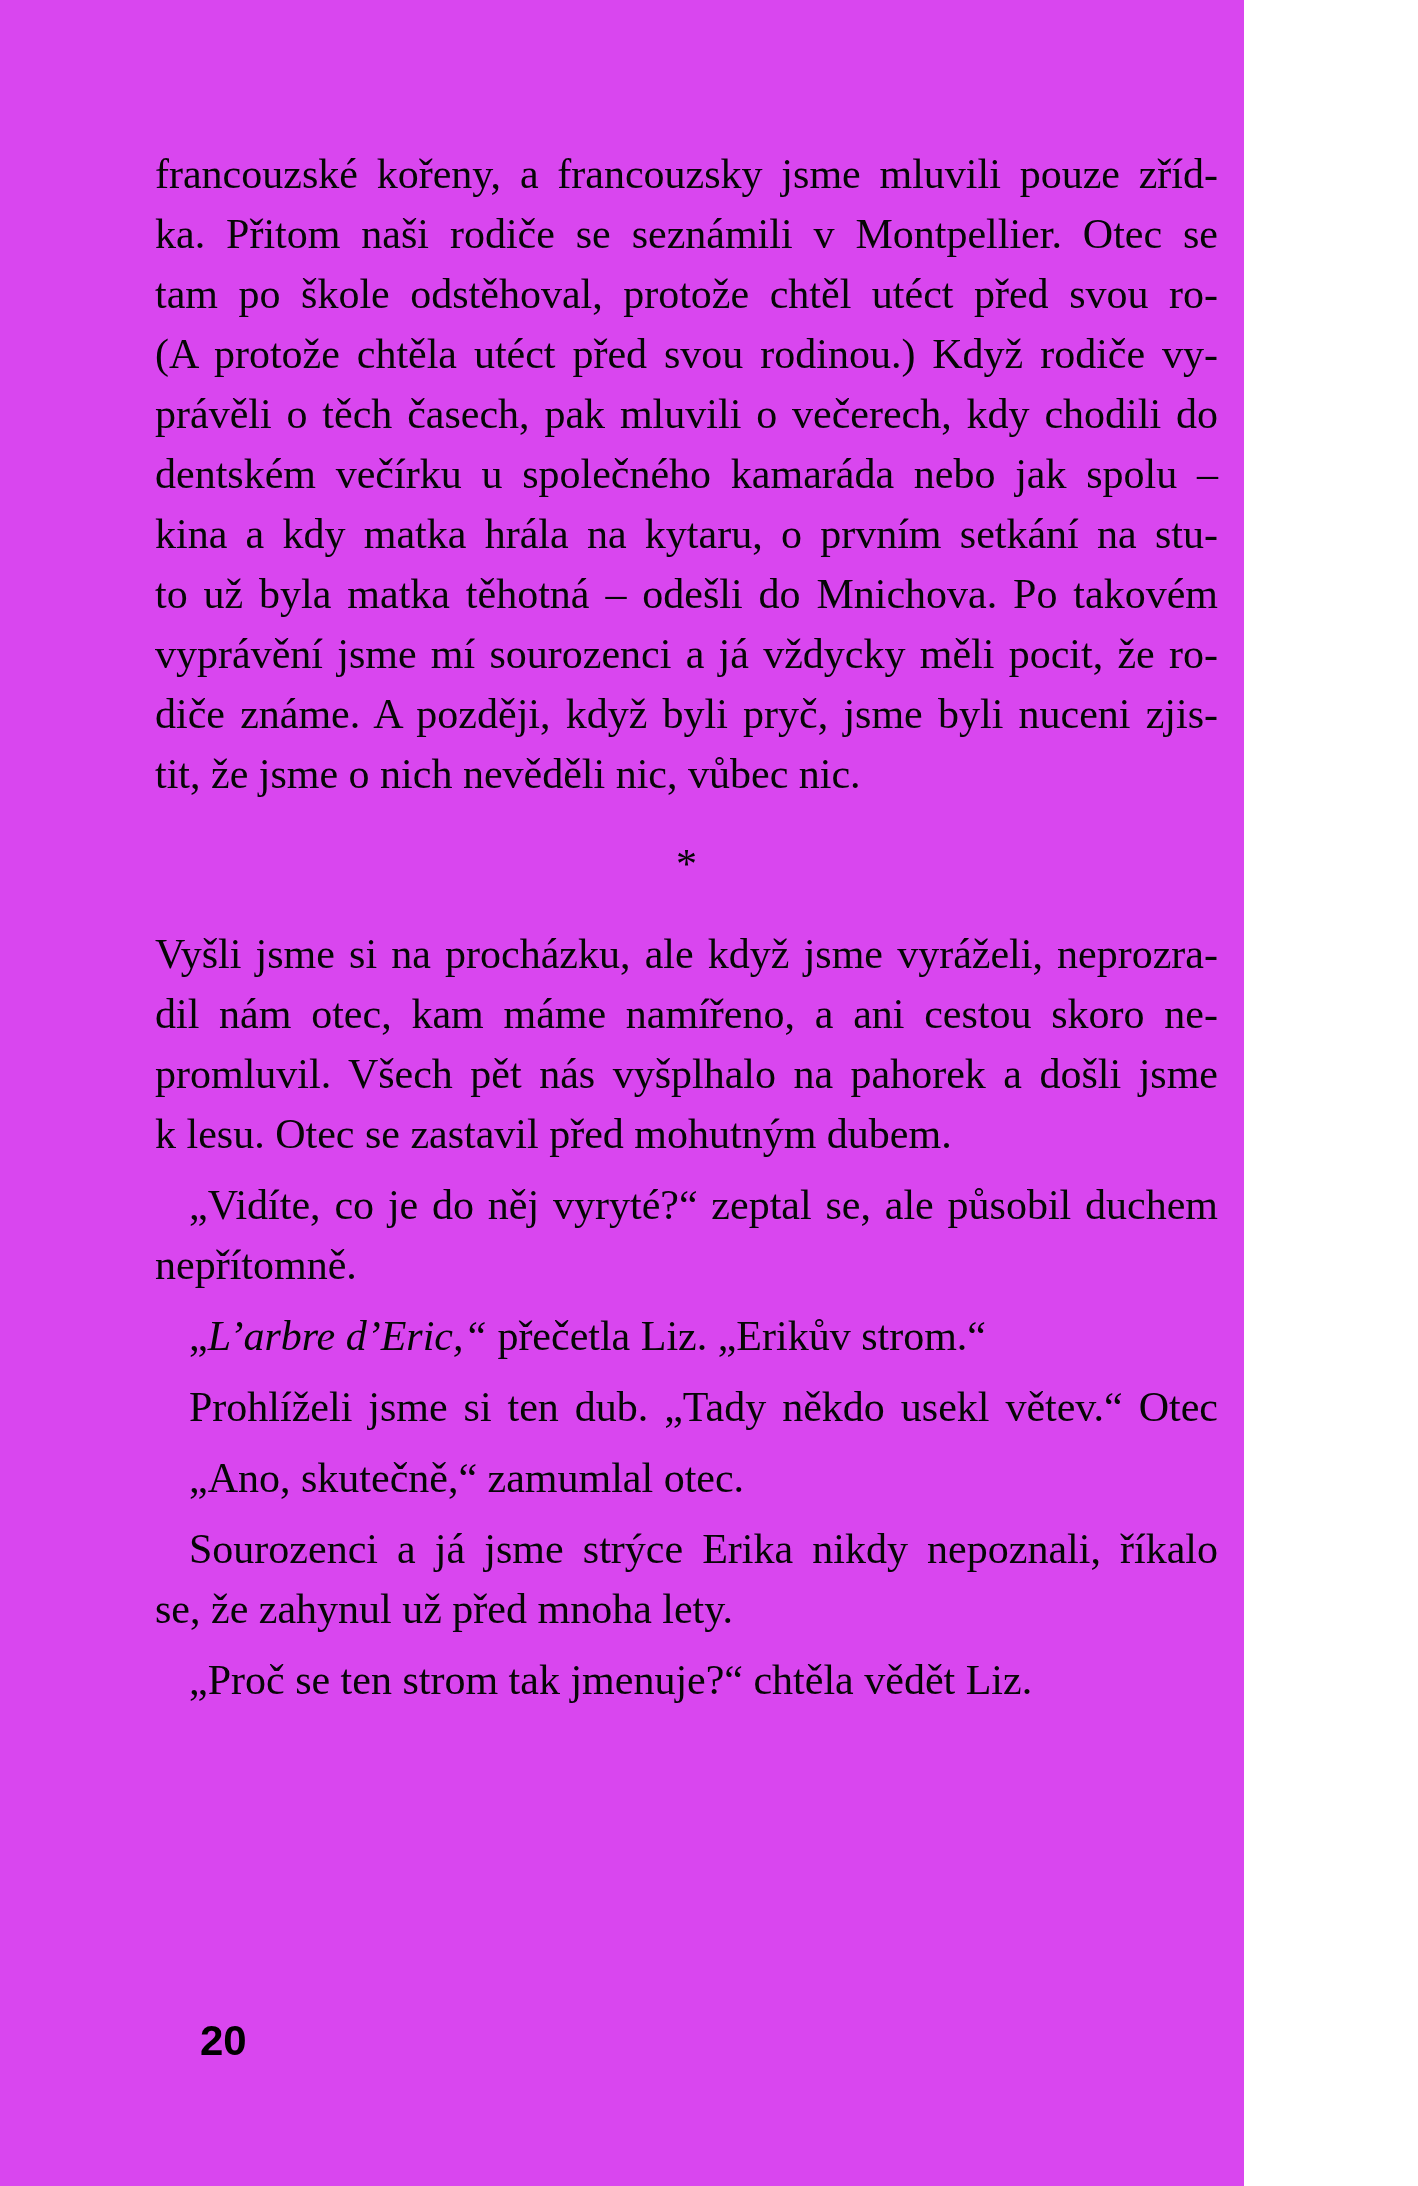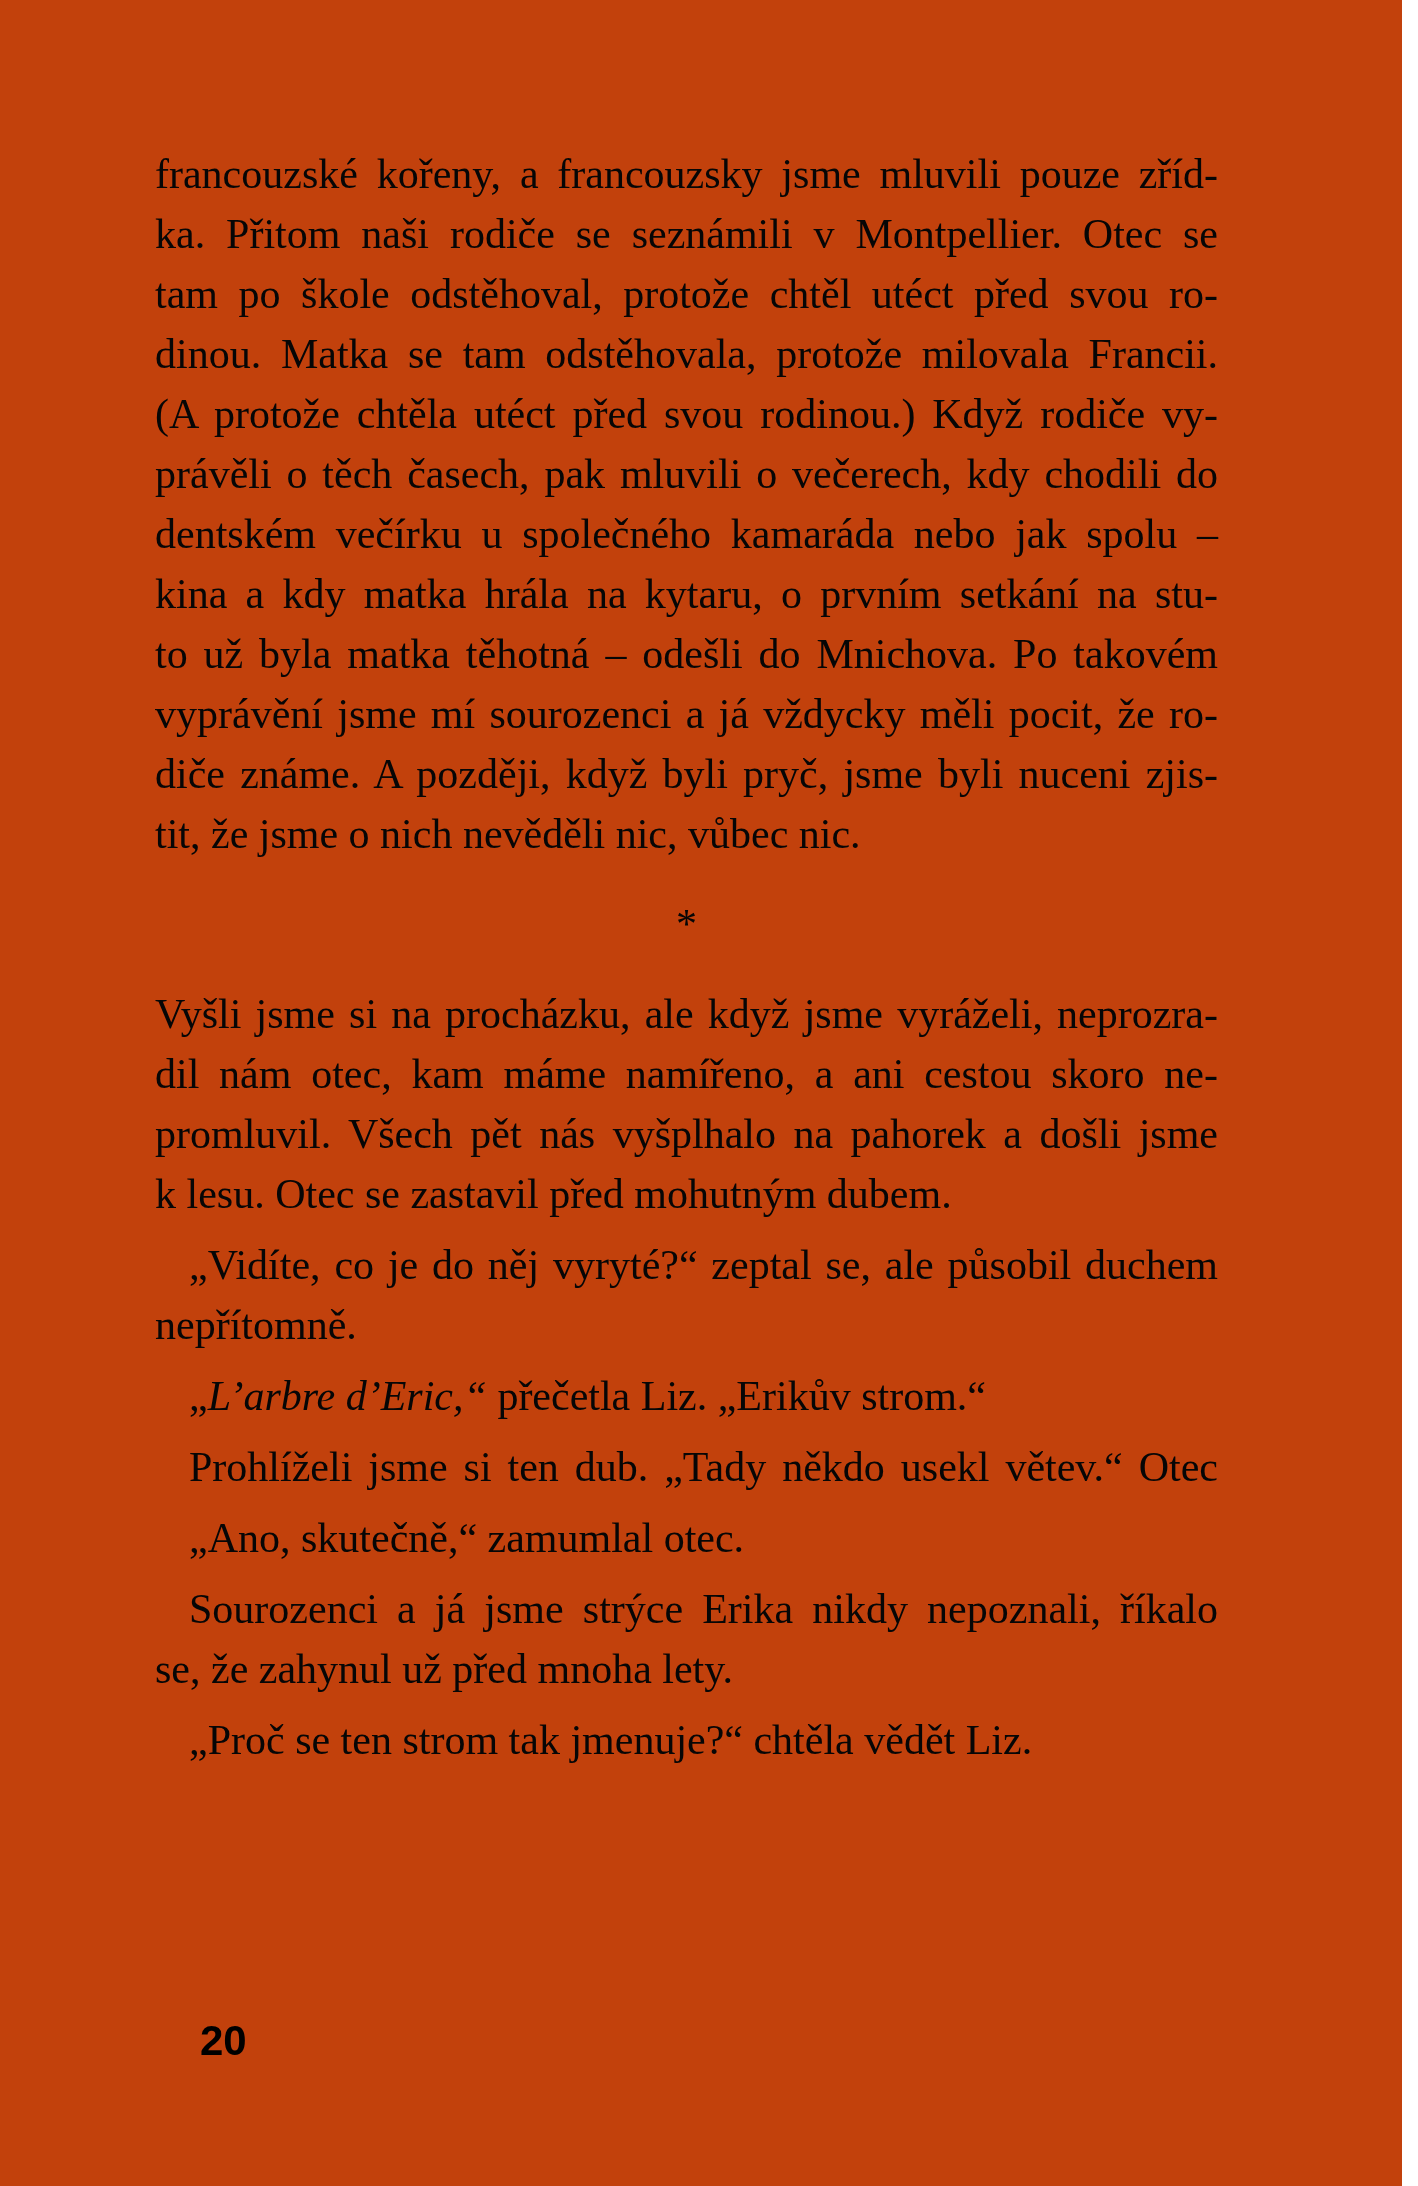--- a/index.html
+++ b/index.html
@@ -10,8 +10,8 @@
   }
   .page {
     position: relative;
-    width: 1402px; height: 2186px;
-    background: #c2410c;
+    width: 1244px; height: 2186px;
+    background: #d946ef;
     overflow: hidden;
   }
   .text-block {

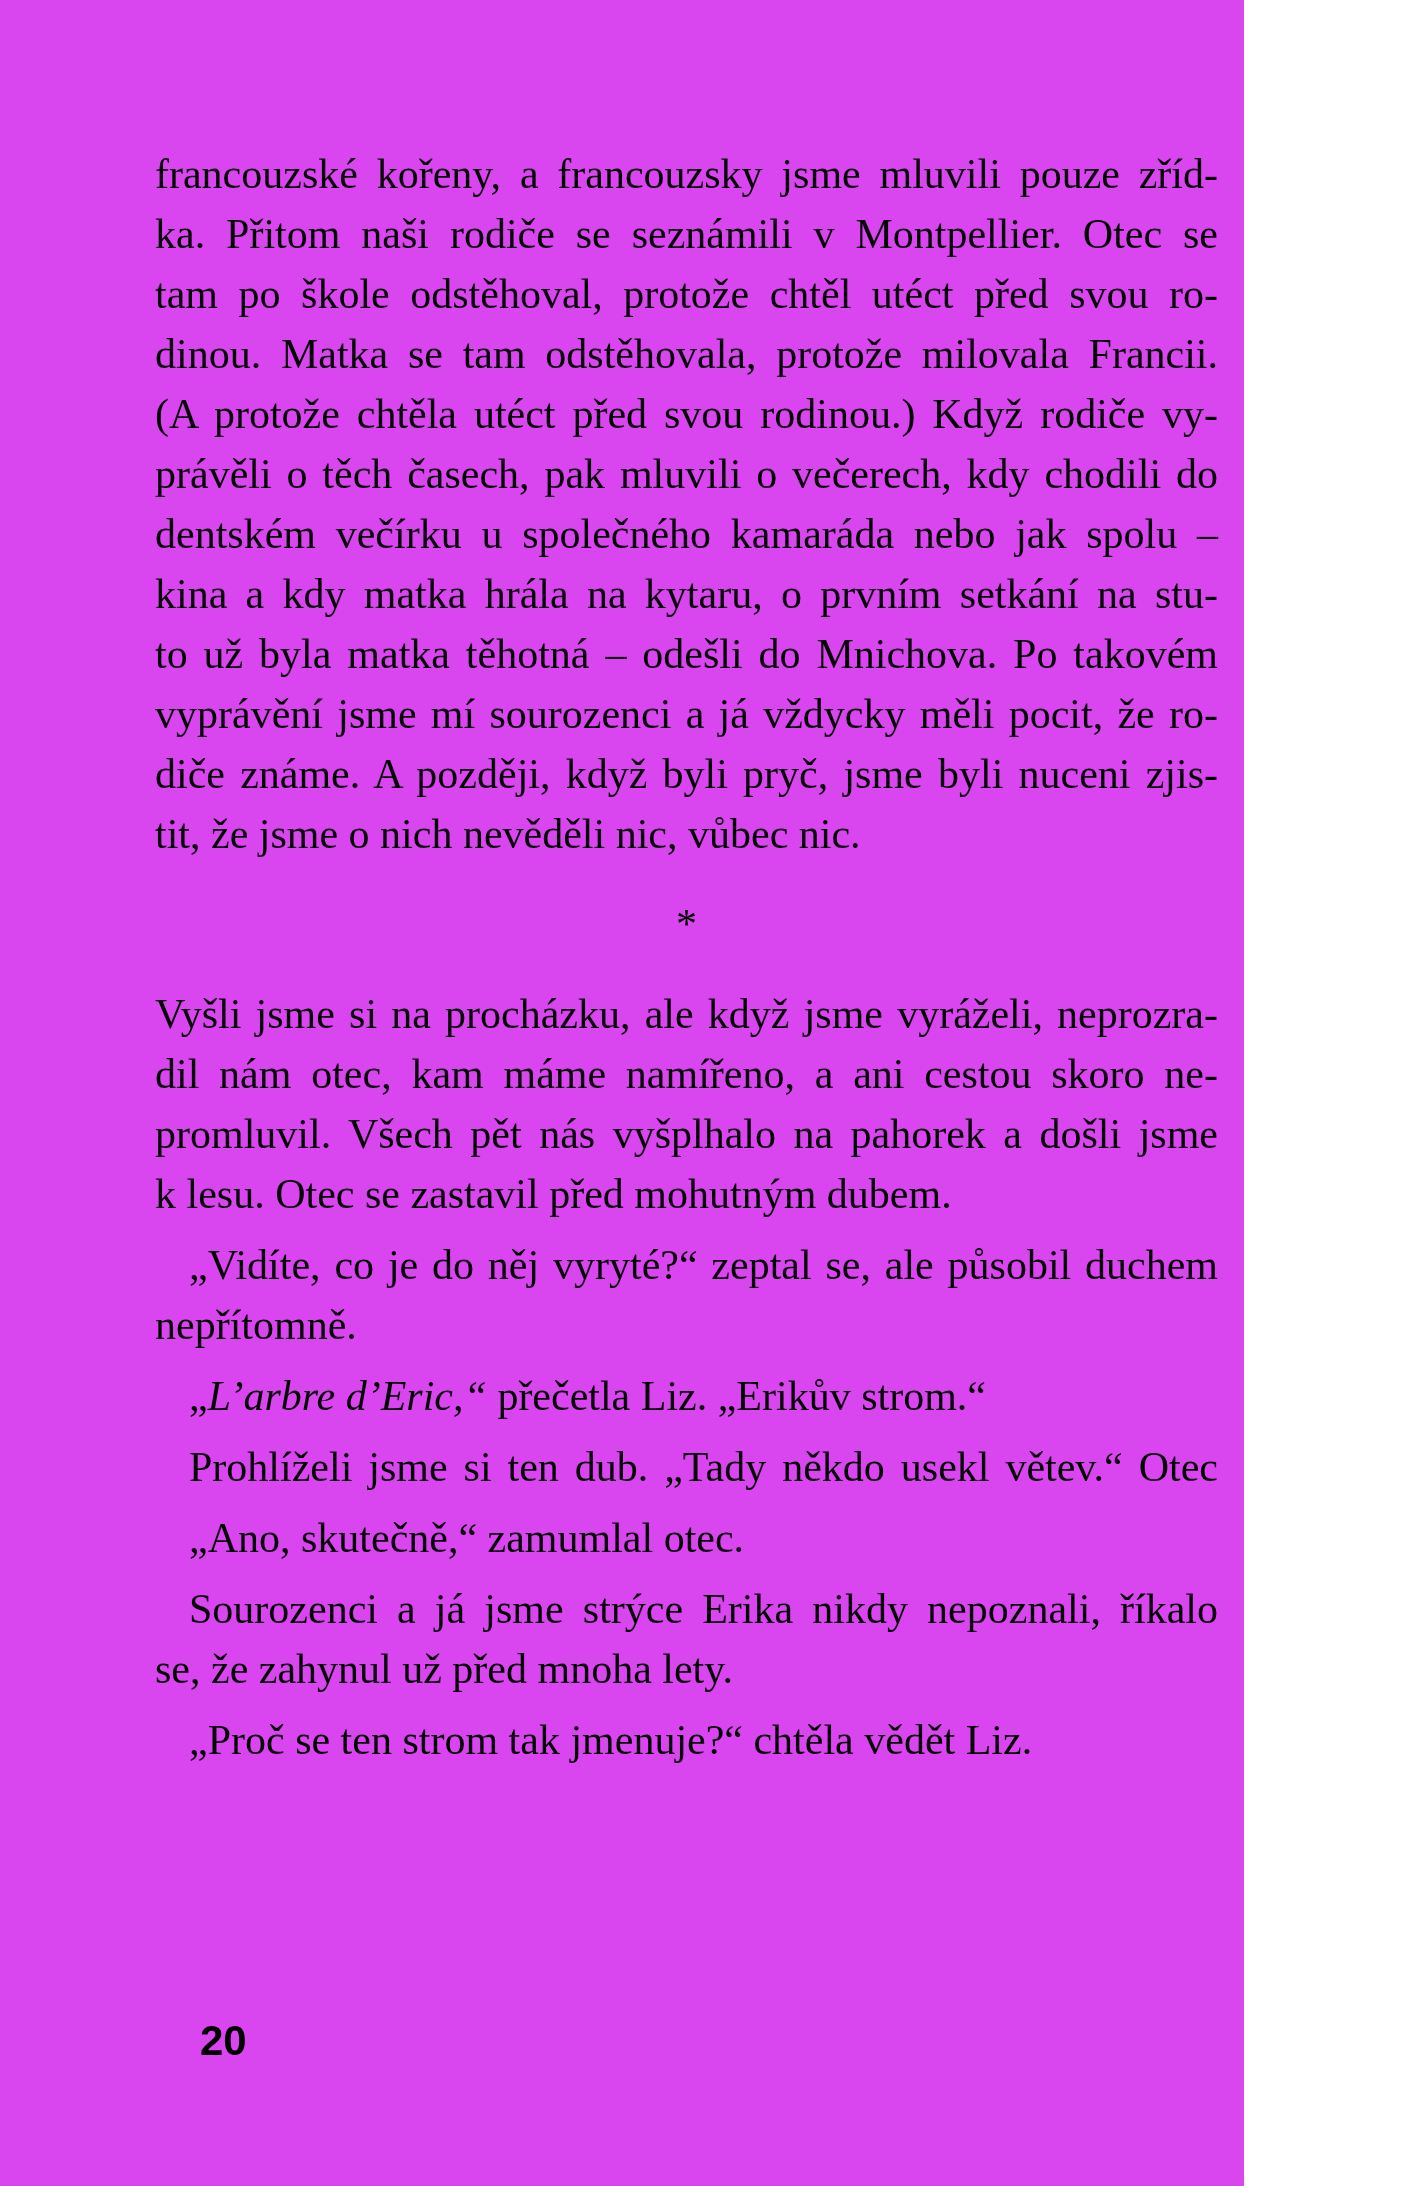--- a/index.html
+++ b/index.html
@@ -59,7 +59,6 @@
         <div class="line"><span>francouzské kořeny, a francouzsky jsme mluvili pouze zříd-</span></div>
         <div class="line"><span>ka. Přitom naši rodiče se seznámili v Montpellier. Otec se</span></div>
         <div class="line"><span>tam po škole odstěhoval, protože chtěl utéct před svou ro-</span></div>
-        <div class="line"><span>dinou. Matka se tam odstěhovala, protože milovala Francii.</span></div>
         <div class="line"><span>(A protože chtěla utéct před svou rodinou.) Když rodiče vy-</span></div>
         <div class="line"><span>právěli o těch časech, pak mluvili o večerech, kdy chodili do</span></div>
         <div class="line"><span>dentském večírku u společného kamaráda nebo jak spolu –</span></div>

